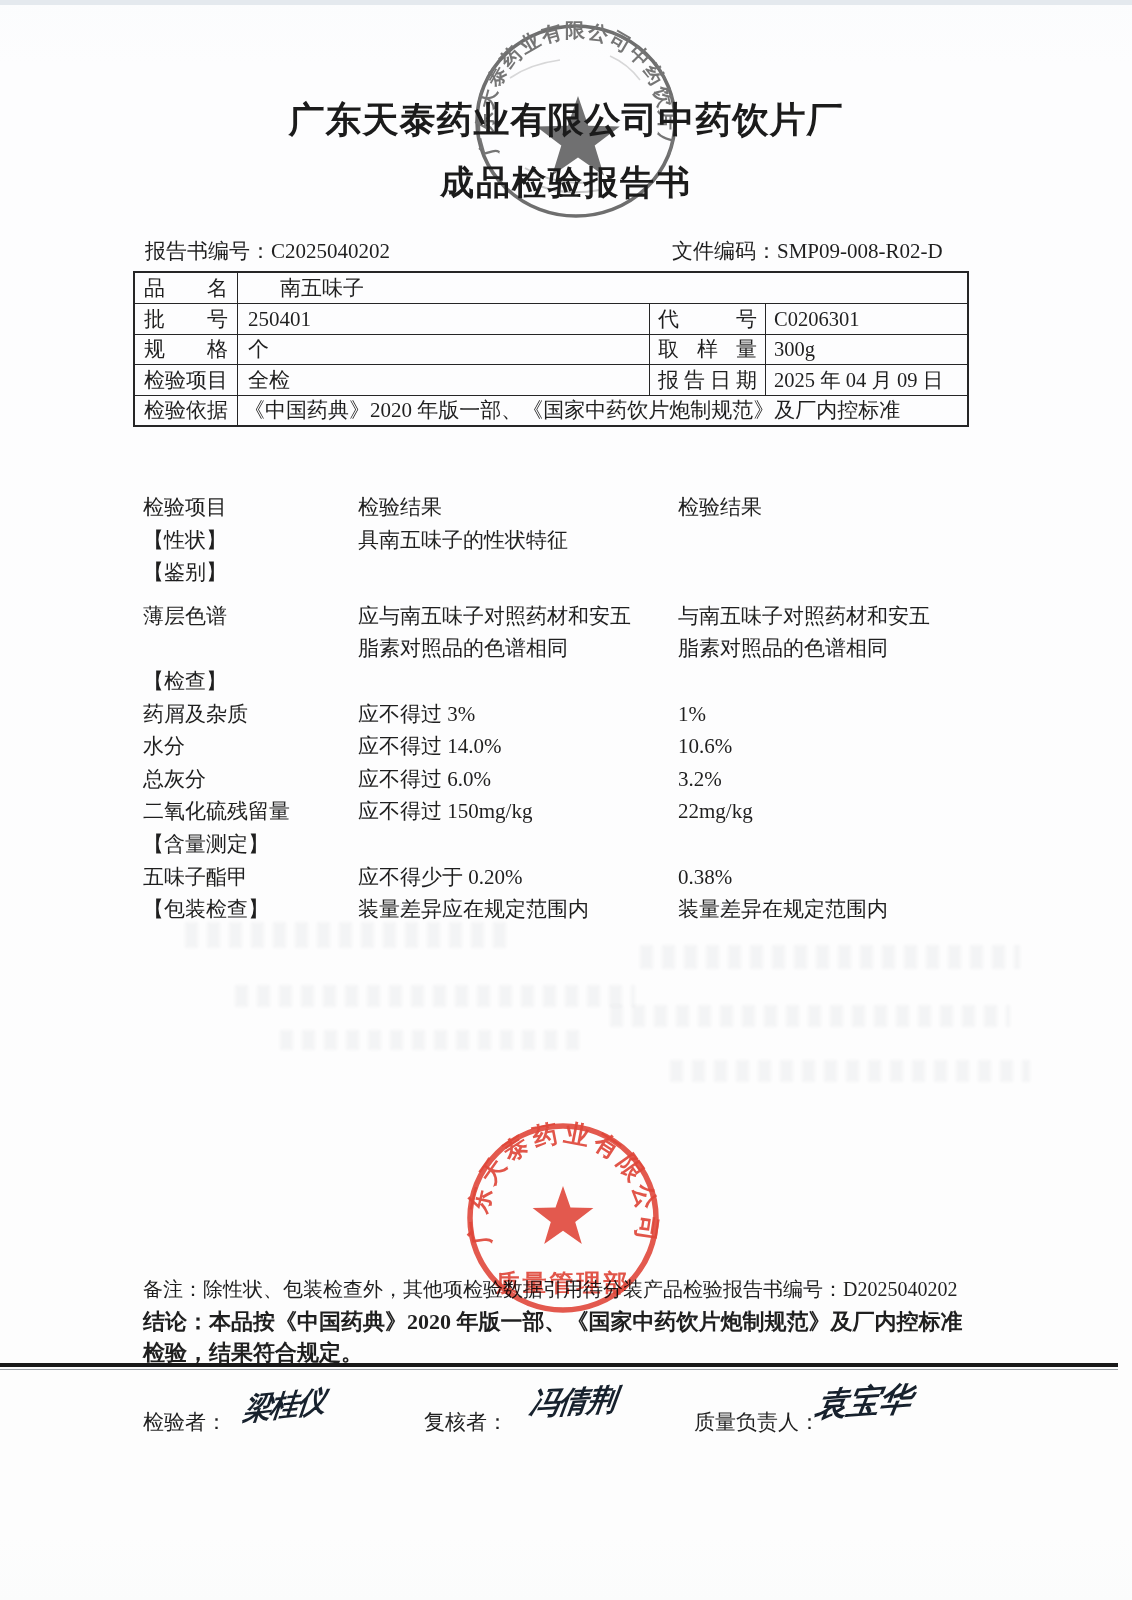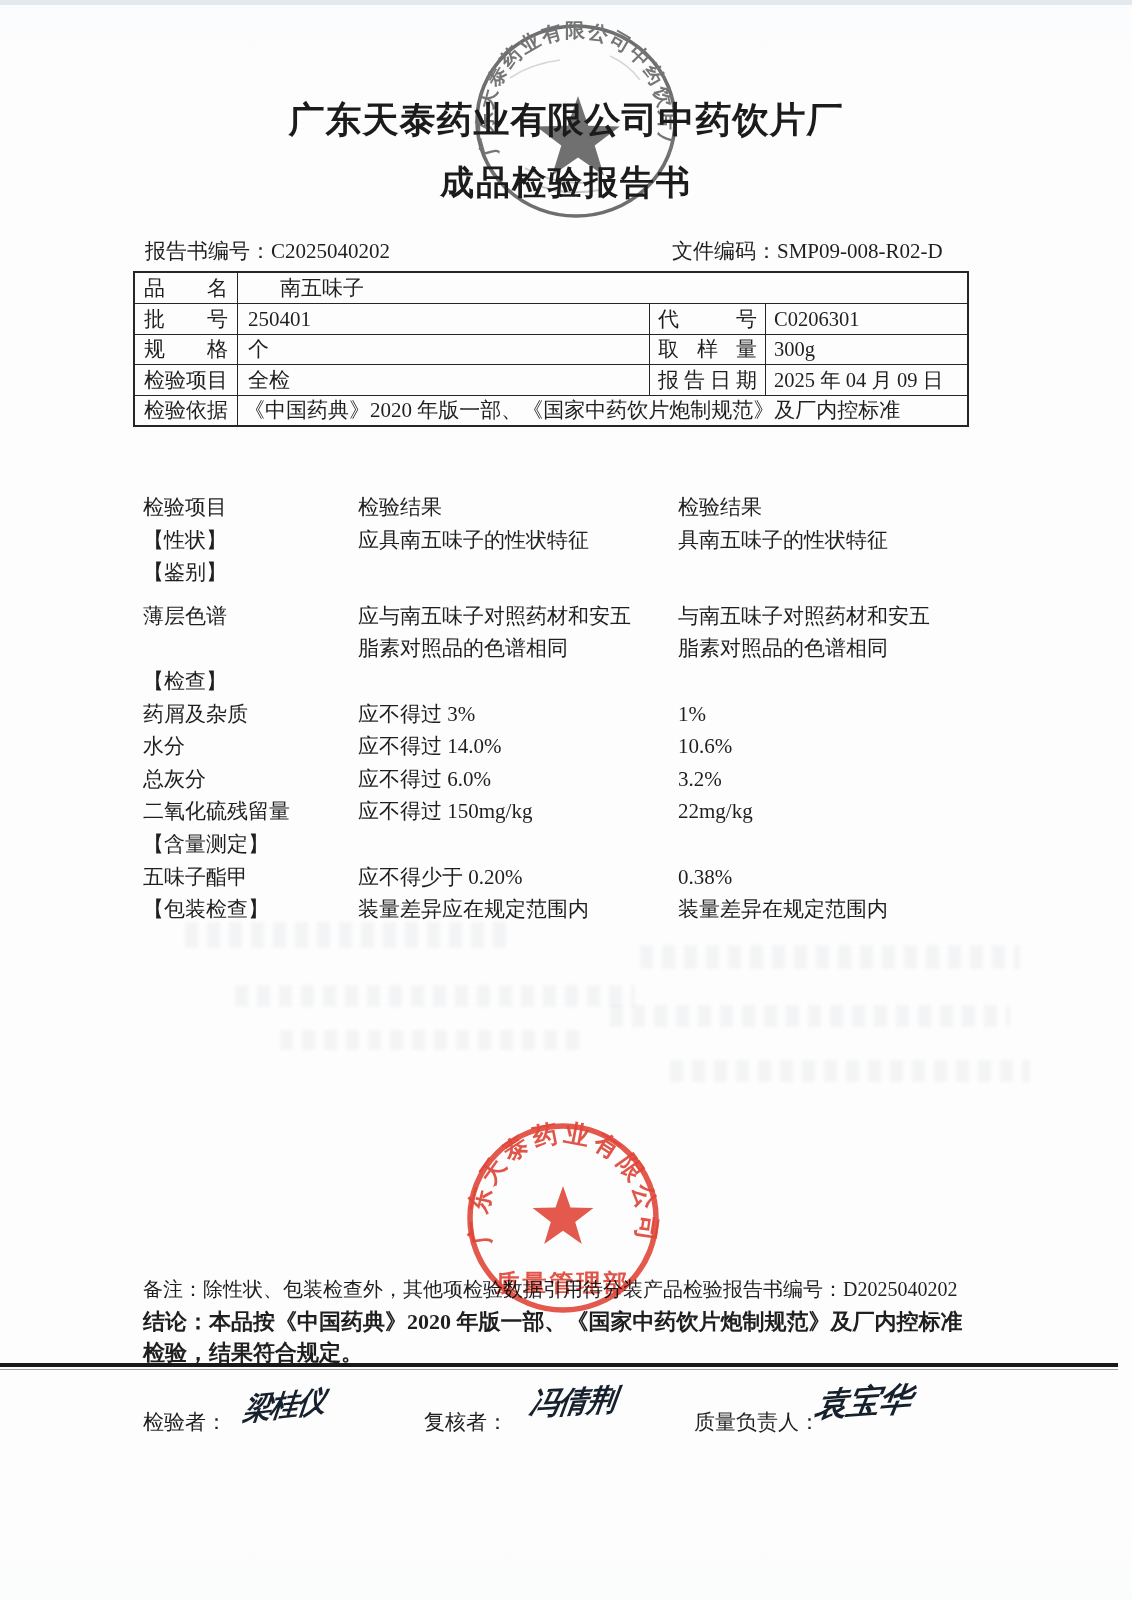--- a/index.html
+++ b/index.html
@@ -150,7 +150,6 @@
     </div>
     <div class="r-row">
       <div class="r-c1">【性状】</div>
-      <div class="r-c2">应具南五味子的性状特征</div>
       <div class="r-c3">具南五味子的性状特征</div>
     </div>
     <div class="r-row">

